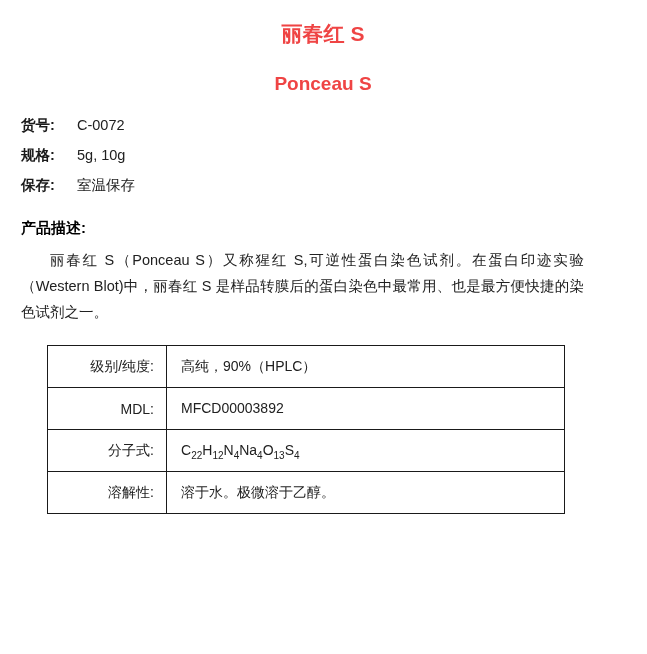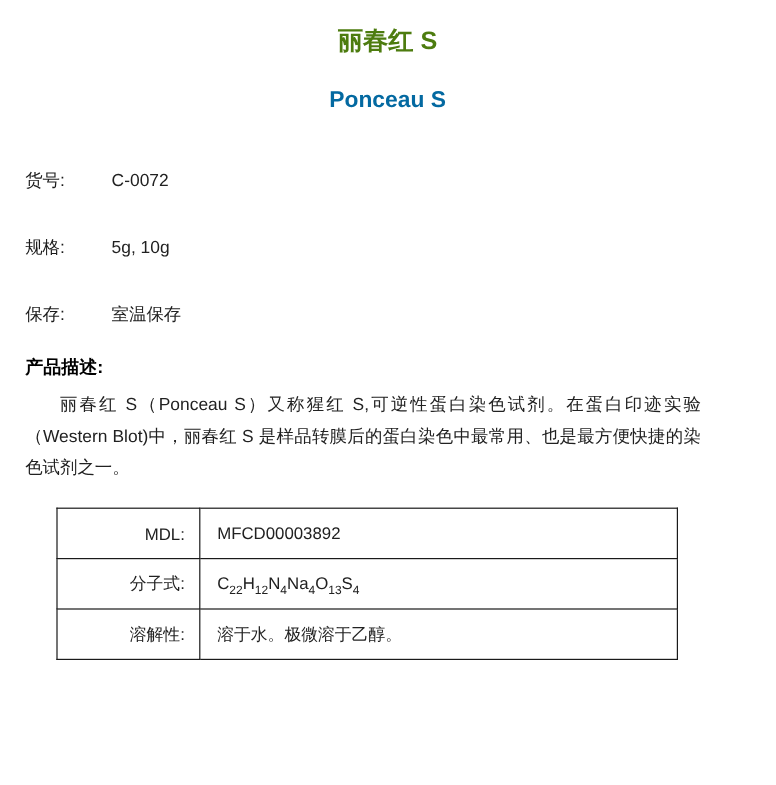--- a/index.html
+++ b/index.html
@@ -22,7 +22,7 @@
     text-align: center;
     font-size: 21px;
     font-weight: bold;
-    color: #4d7c0f;
+    color: #ef4444;
   }
   .subtitle {
     margin: 25px 0 0 0;

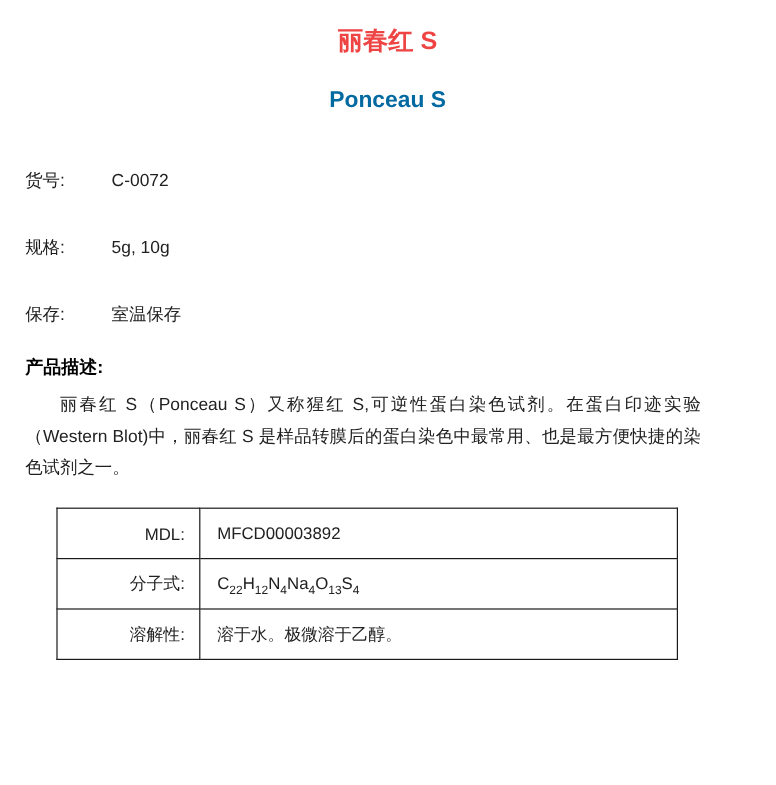--- a/index.html
+++ b/index.html
@@ -29,7 +29,7 @@
     text-align: center;
     font-size: 19px;
     font-weight: bold;
-    color: #0369a1;
+    color: #ef4444;
   }
   .info-block {
     margin-top: 23px;

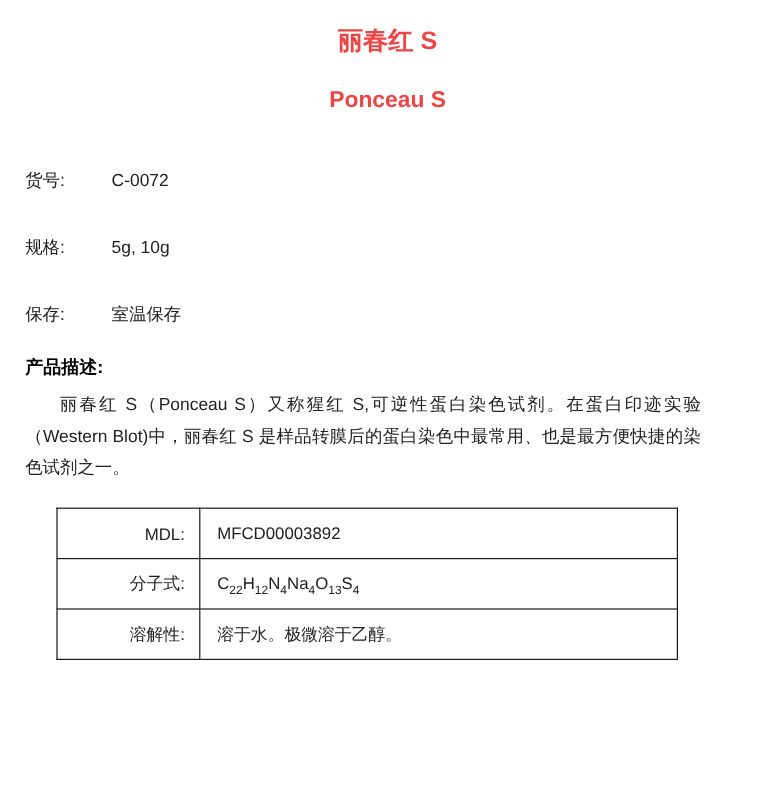--- a/index.html
+++ b/index.html
@@ -42,9 +42,8 @@
   .info-label {
     display: inline-block;
     min-width: 42px;
-    font-weight: normal;
+    font-weight: bold;
     color: #1a1a1a;
-    margin-top: 26px;
   }
   .info-value {
     margin-left: 30px;

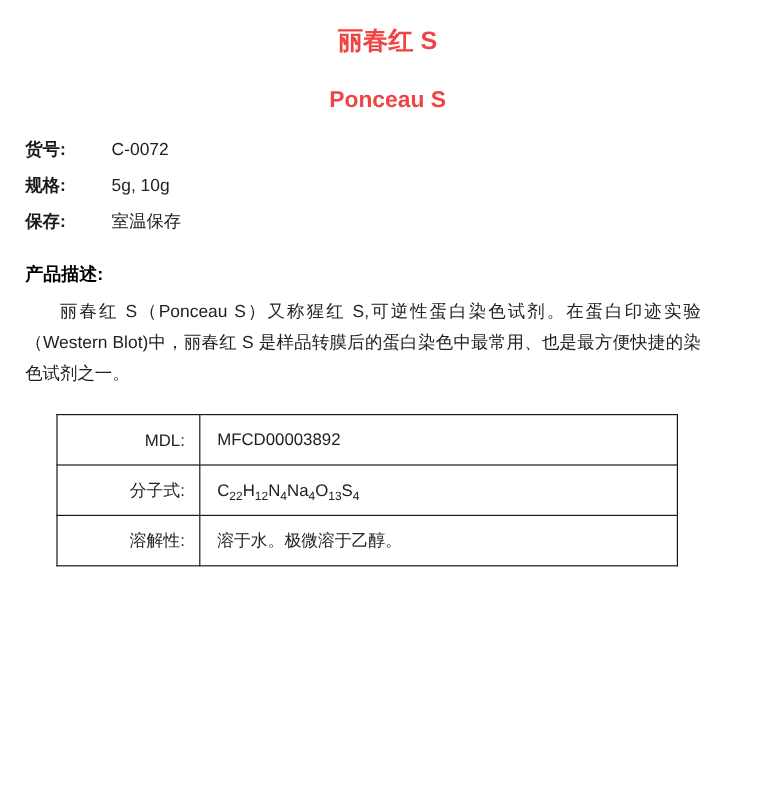--- a/index.html
+++ b/index.html
@@ -46,7 +46,7 @@
     color: #1a1a1a;
   }
   .info-value {
-    margin-left: 30px;
+    margin-left: 14px;
   }
   .section-heading {
     margin: 26px 0 0 0;

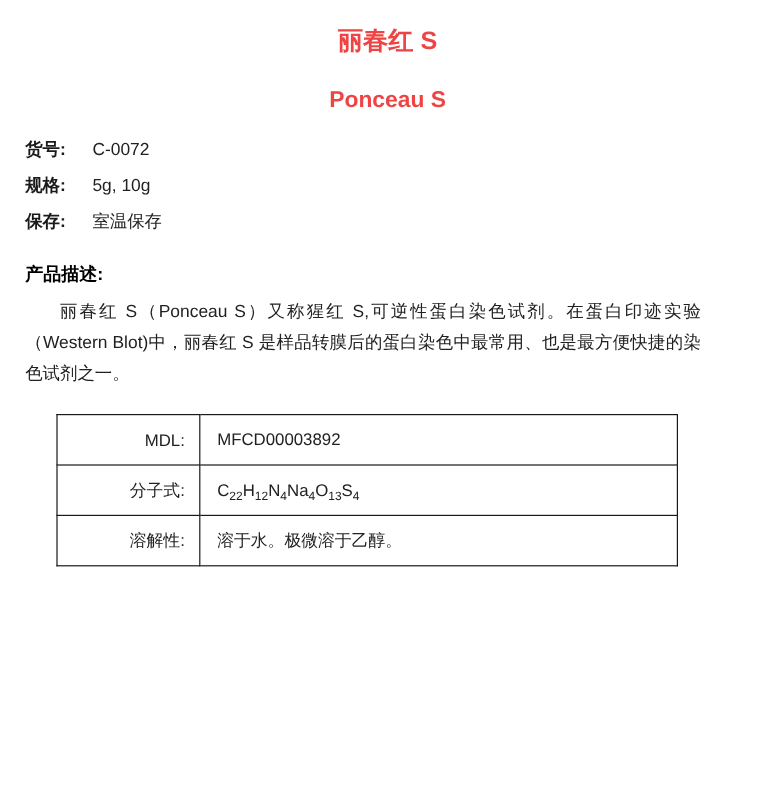--- a/index.html
+++ b/index.html
@@ -116,6 +116,10 @@
   <table class="properties-table">
     <tbody>
       <tr>
+        <td class="prop-label">级别/纯度:</td>
+        <td class="prop-value">高纯，90%（HPLC）</td>
+      </tr>
+      <tr>
         <td class="prop-label">MDL:</td>
         <td class="prop-value">MFCD00003892</td>
       </tr>

